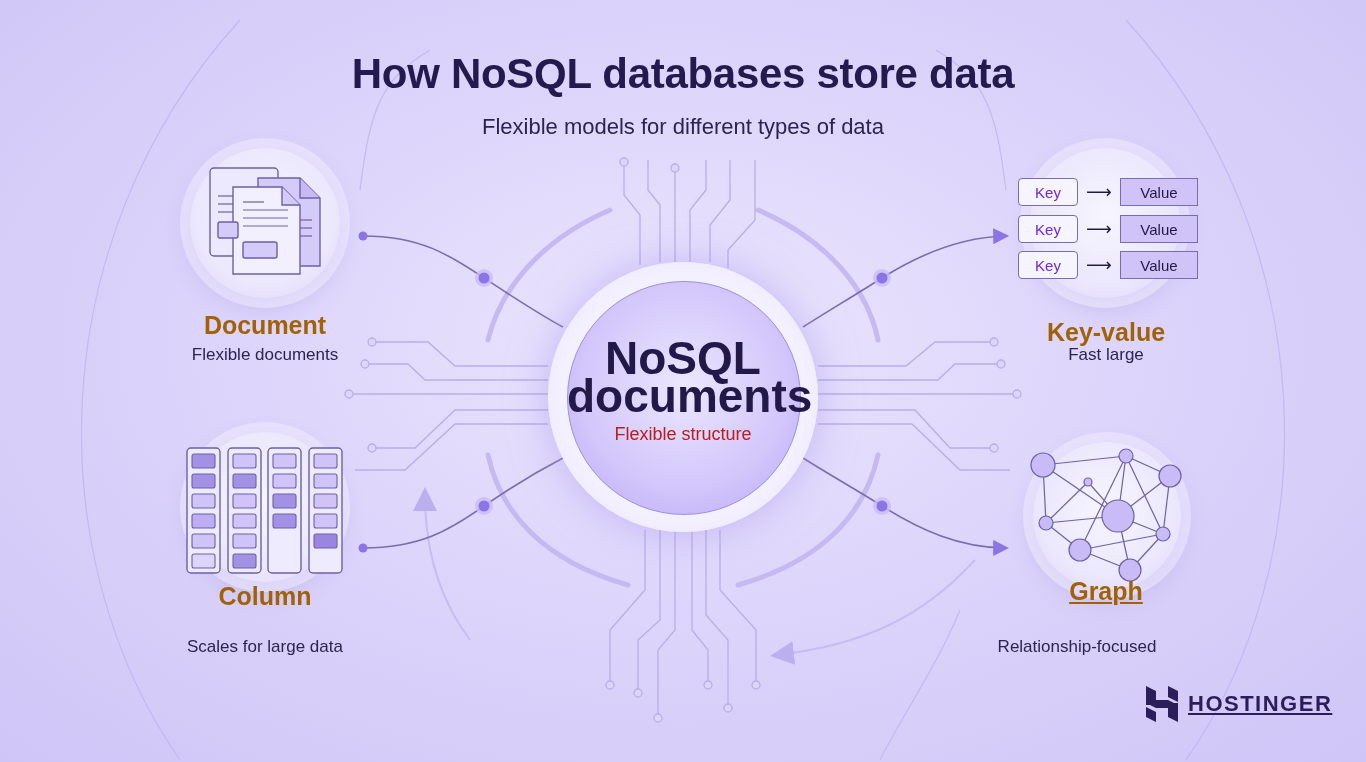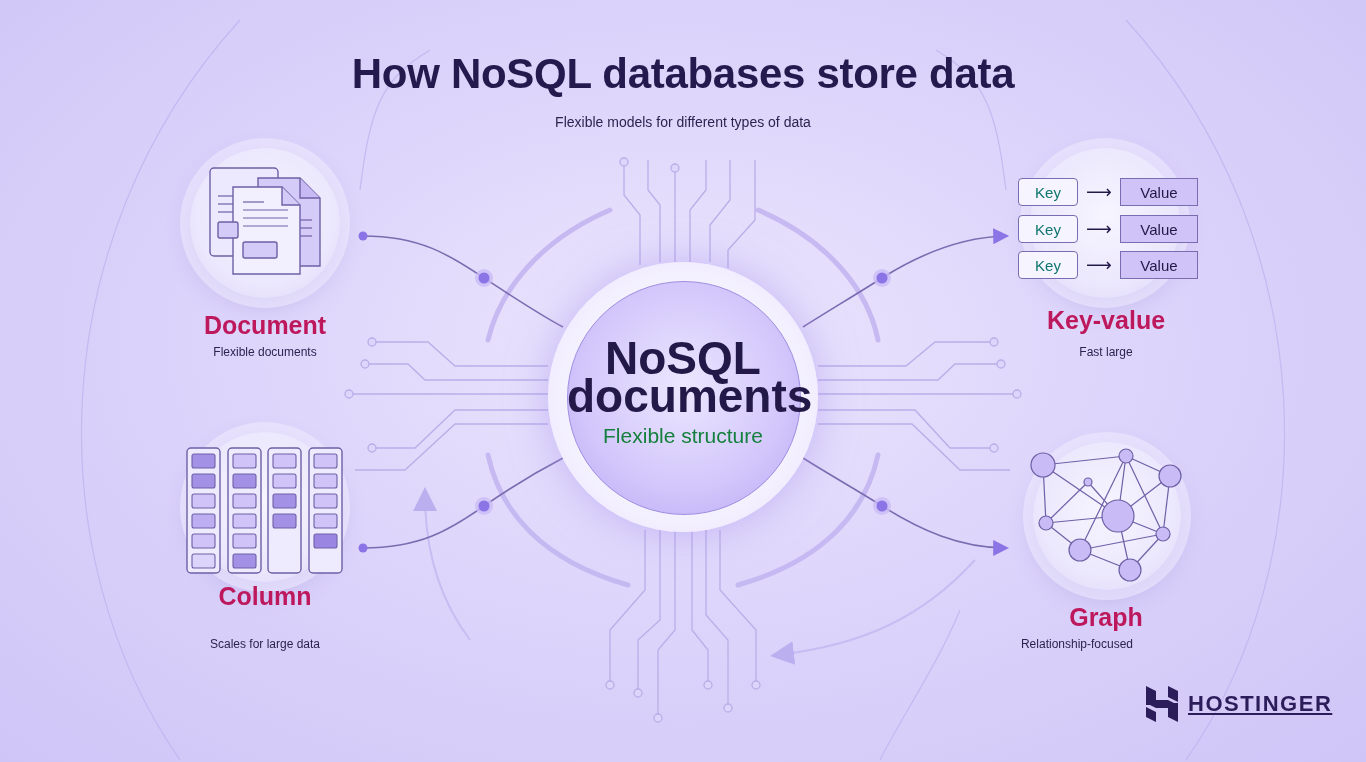--- a/index.html
+++ b/index.html
@@ -16,7 +16,7 @@
   }
   .subtitle {
     position: absolute; left: 0; width: 1366px; top: 114px; text-align: center;
-    font-size: 14px; color: #2c2450;
+    font-size: 22px; color: #2c2450;
   }
   .node-circle {
     position: absolute; border-radius: 50%;

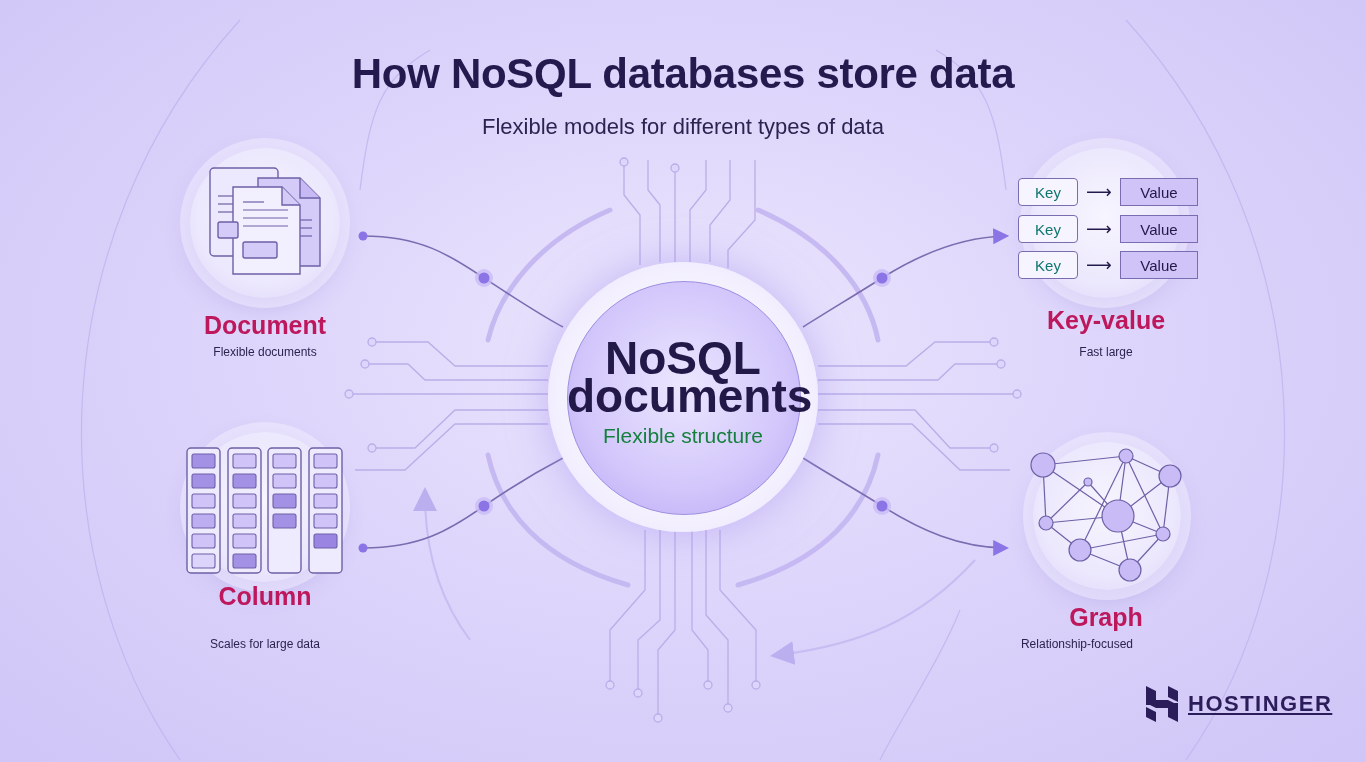--- a/index.html
+++ b/index.html
@@ -52,7 +52,7 @@
   .kv-row { position: absolute; left: 1018px; display: flex; align-items: center; }
   .kv-key {
     width: 58px; height: 26px; border: 1.5px solid #7a6cb0; border-radius: 4px;
-    background: #f6f4ff; font-size: 15px; color: #0f766e;
+    background: #f6f4ff; font-size: 15px; color: #6d28d9;
     display: flex; align-items: center; justify-content: center;
   }
   .kv-arrow { width: 42px; text-align: center; font-size: 18px; color: #231948; }

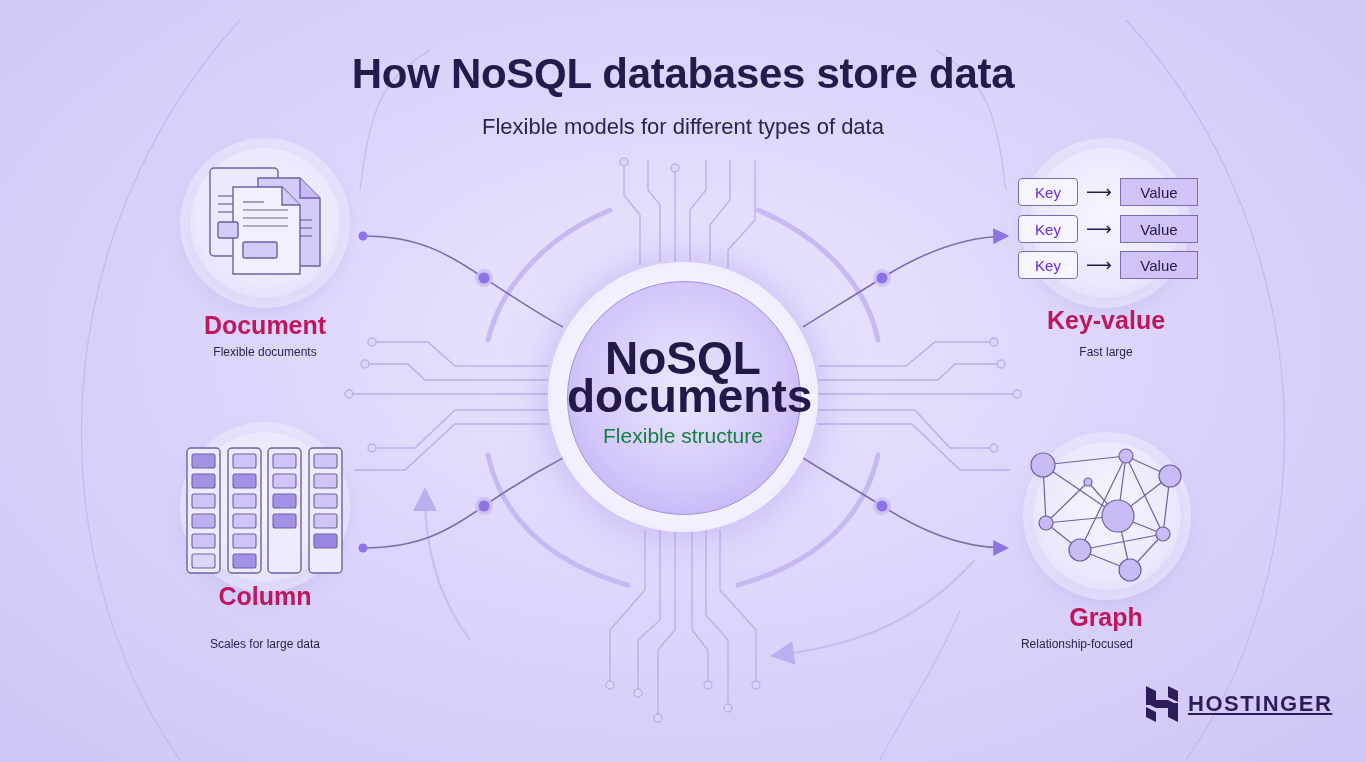--- a/index.html
+++ b/index.html
@@ -25,7 +25,7 @@
   }
   .node-title {
     position: absolute; width: 240px; text-align: center;
-    font-size: 25px; font-weight: bold; color: #be185d;
+    font-size: 25px; font-weight: bold; color: #a16207;
   }
   .node-sub {
     position: absolute; width: 240px; text-align: center;

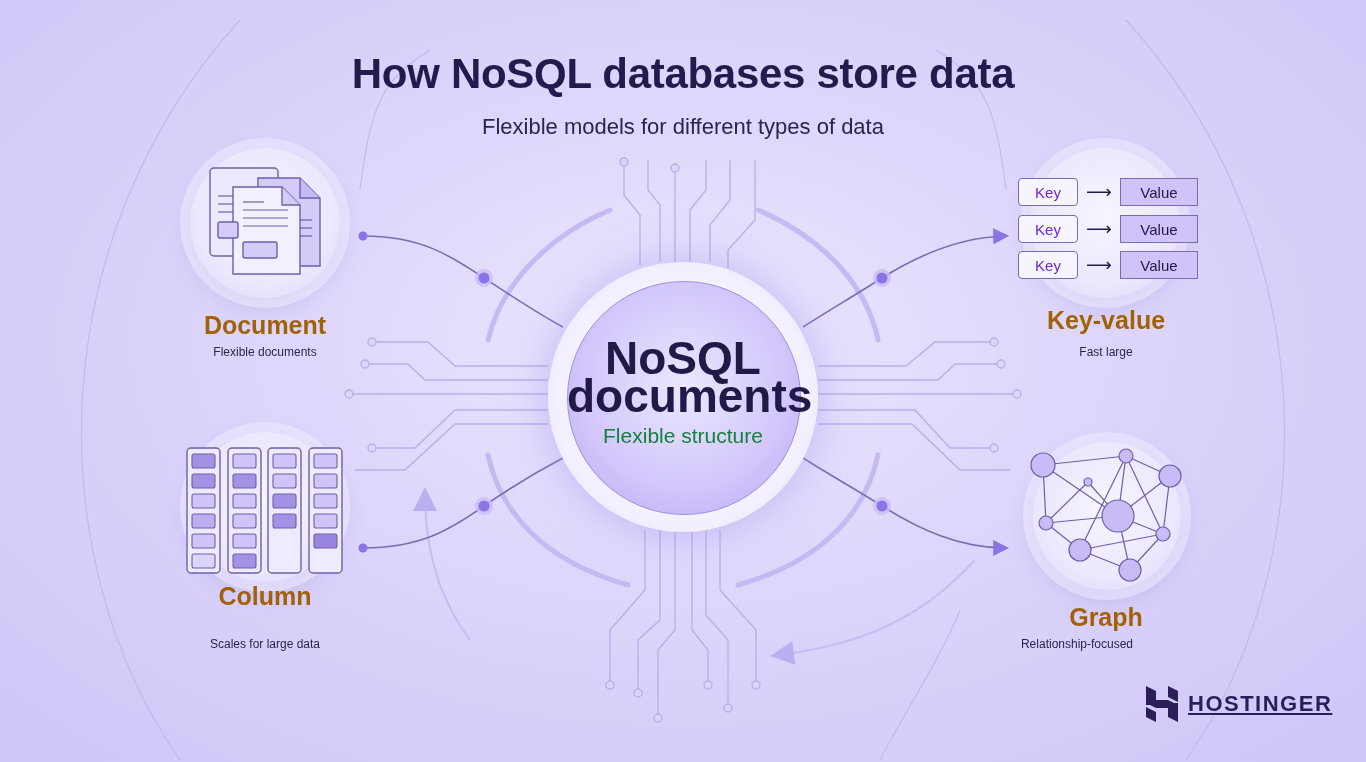--- a/index.html
+++ b/index.html
@@ -233,7 +233,7 @@
       <div class="kv-val">Value</div>
     </div>
   </div>
-  <div class="node-title" style="left:986px; top:306px;">Key-value</div>
+  <div class="node-title" style="left:986px; top:318px;">Key-value</div>
   <div class="node-sub" style="left:986px; top:345px;">Fast large</div>
 </div>
 

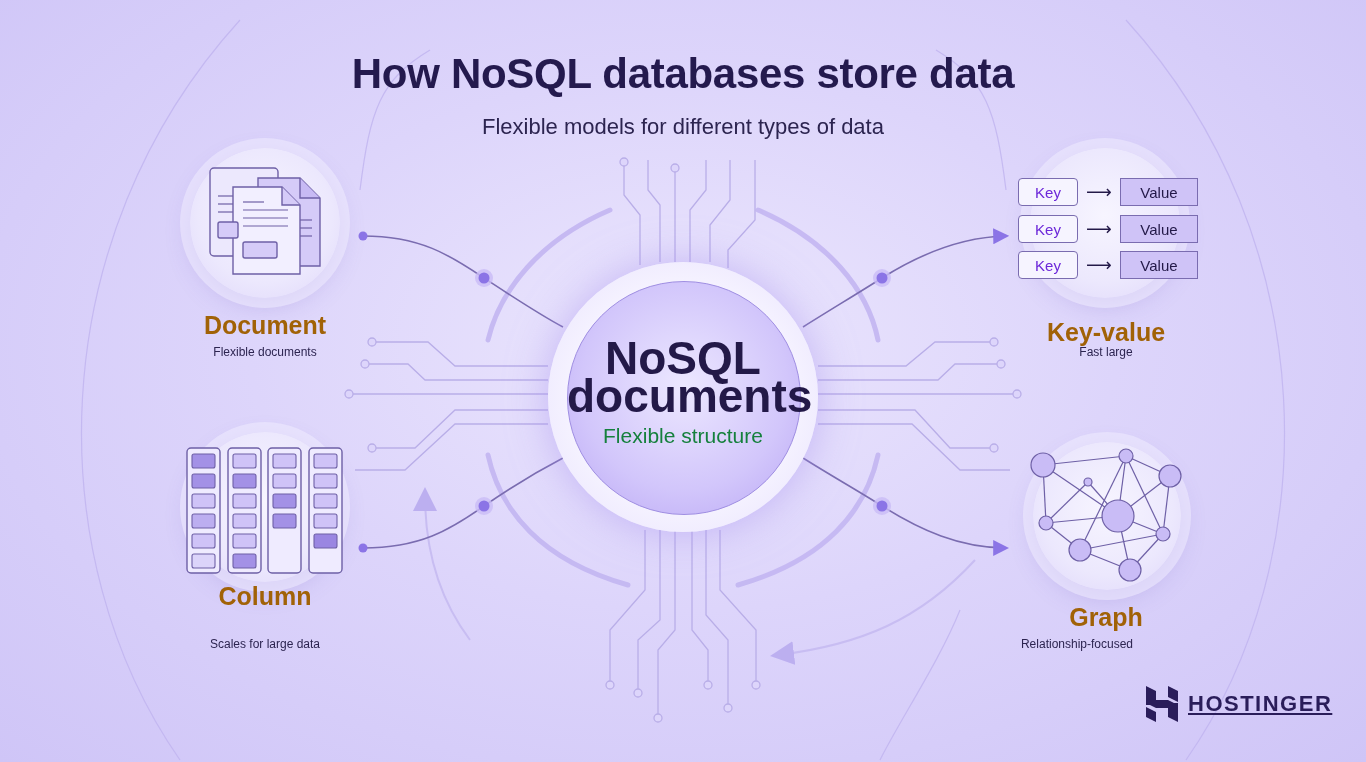--- a/index.html
+++ b/index.html
@@ -29,7 +29,7 @@
   }
   .node-sub {
     position: absolute; width: 240px; text-align: center;
-    font-size: 12px; color: #2c2450;
+    font-size: 17px; color: #2c2450;
   }
   .center-outer {
     position: absolute; left: 548px; top: 262px; width: 270px; height: 270px; border-radius: 50%;

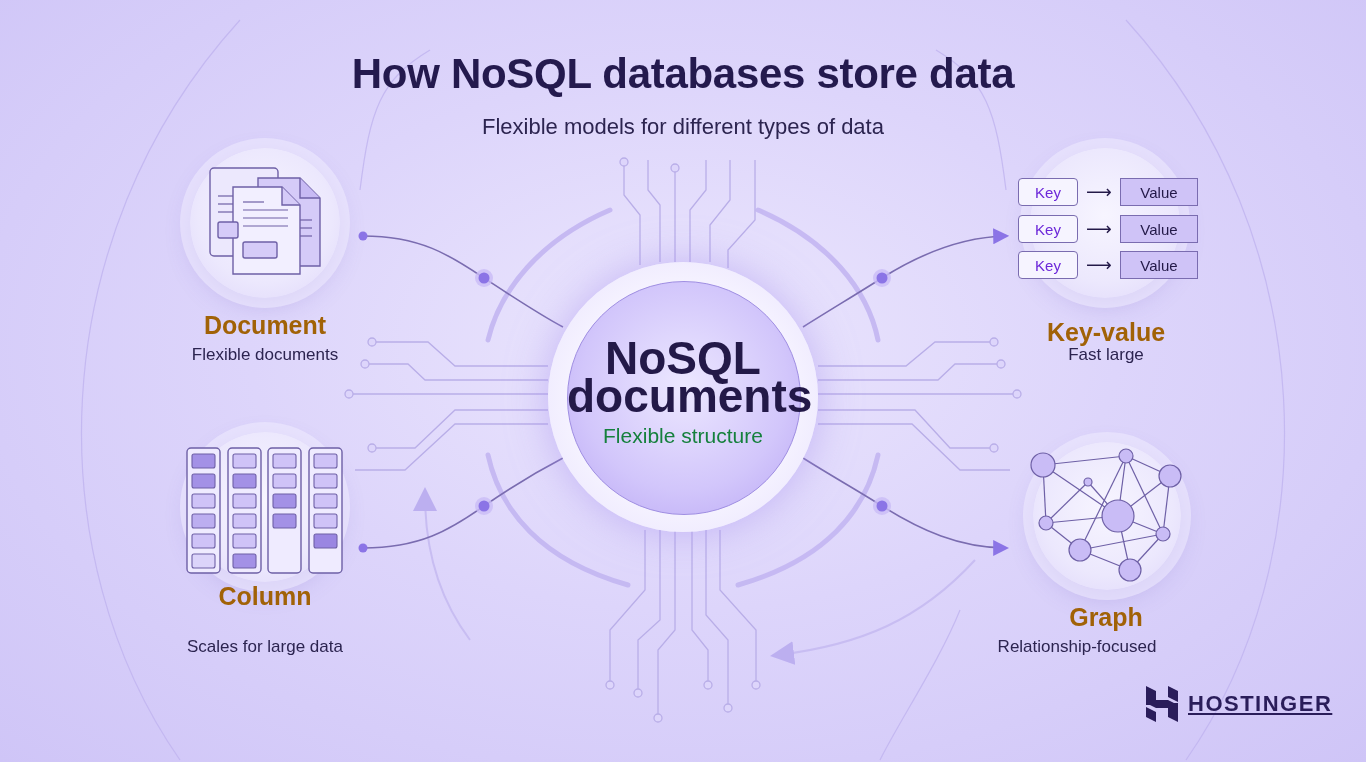--- a/index.html
+++ b/index.html
@@ -47,7 +47,7 @@
   }
   .center-sub {
     position: absolute; left: 567px; width: 232px; top: 424px; text-align: center;
-    font-size: 21px; color: #15803d;
+    font-size: 18px; color: #b91c1c;
   }
   .kv-row { position: absolute; left: 1018px; display: flex; align-items: center; }
   .kv-key {

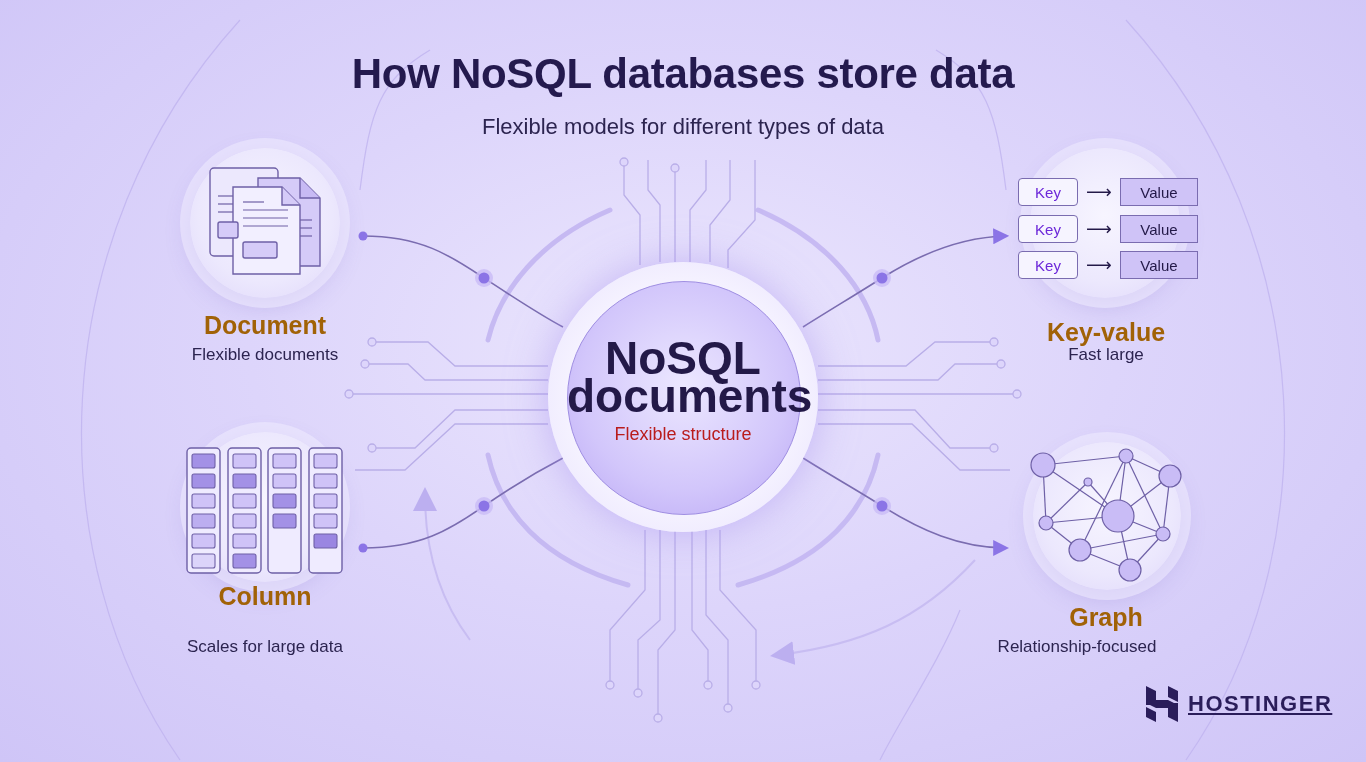--- a/index.html
+++ b/index.html
@@ -313,7 +313,7 @@
       <circle cx="110" cy="130" r="11"></circle>
     </g>
   </svg>
-  <div class="node-title" style="left:986px; top:603px;">Graph</div>
+  <div class="node-title" style="left:986px; top:577px;text-decoration:underline;">Graph</div>
   <div class="node-sub" style="left:957px; top:637px;">Relationship-focused</div>
 </div>
 

